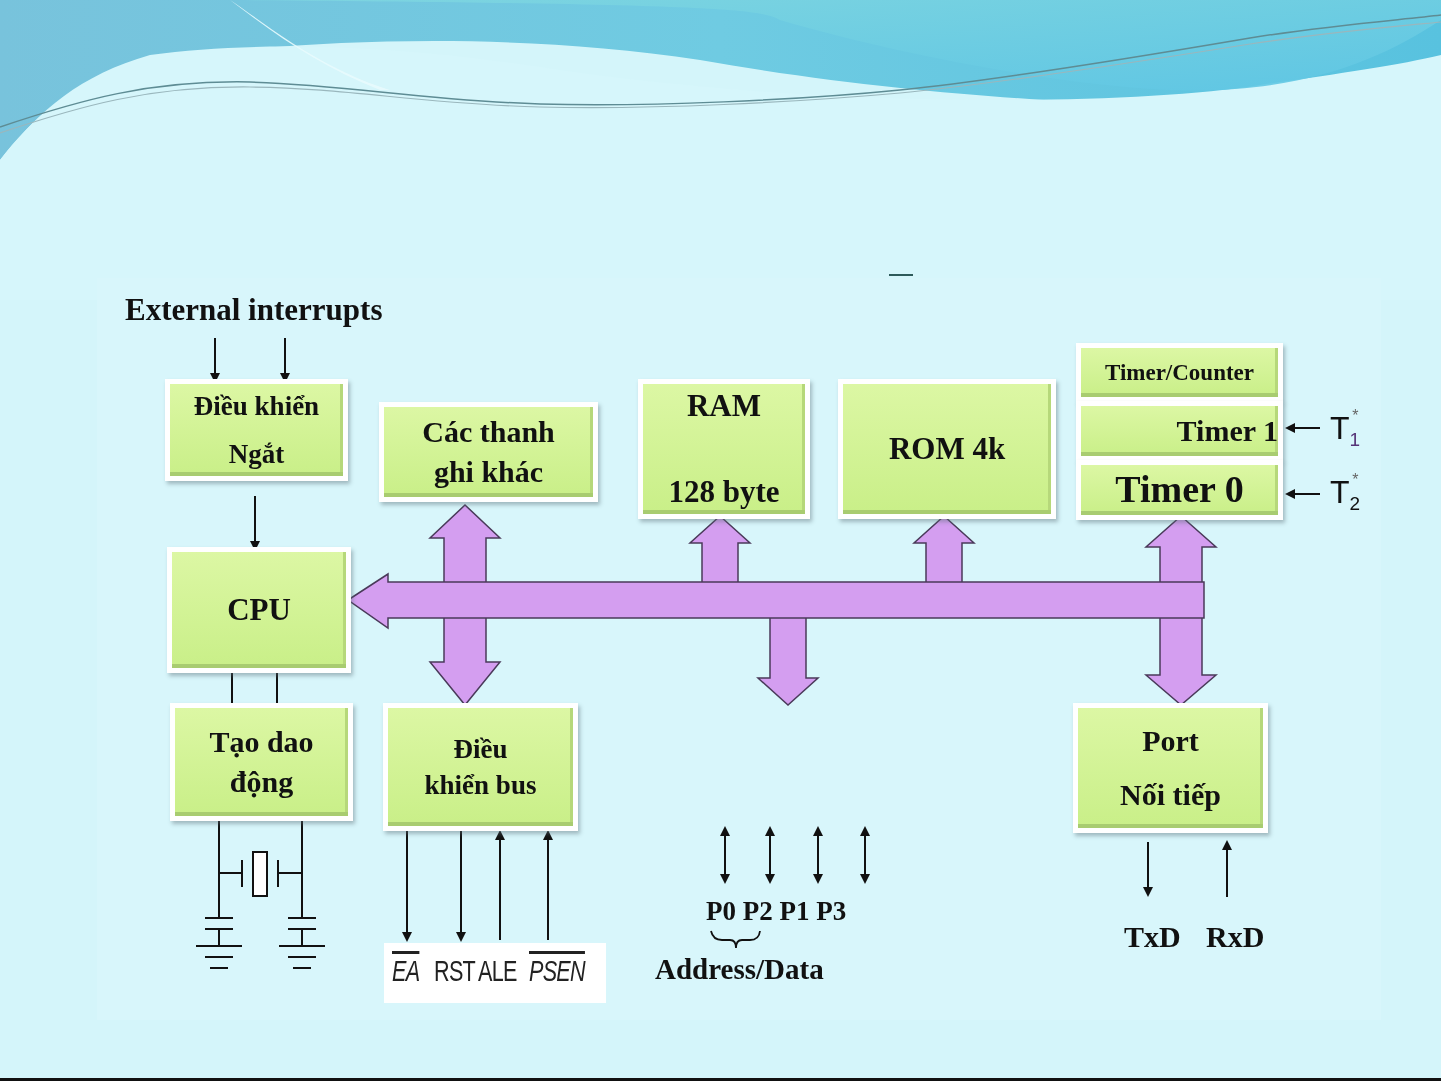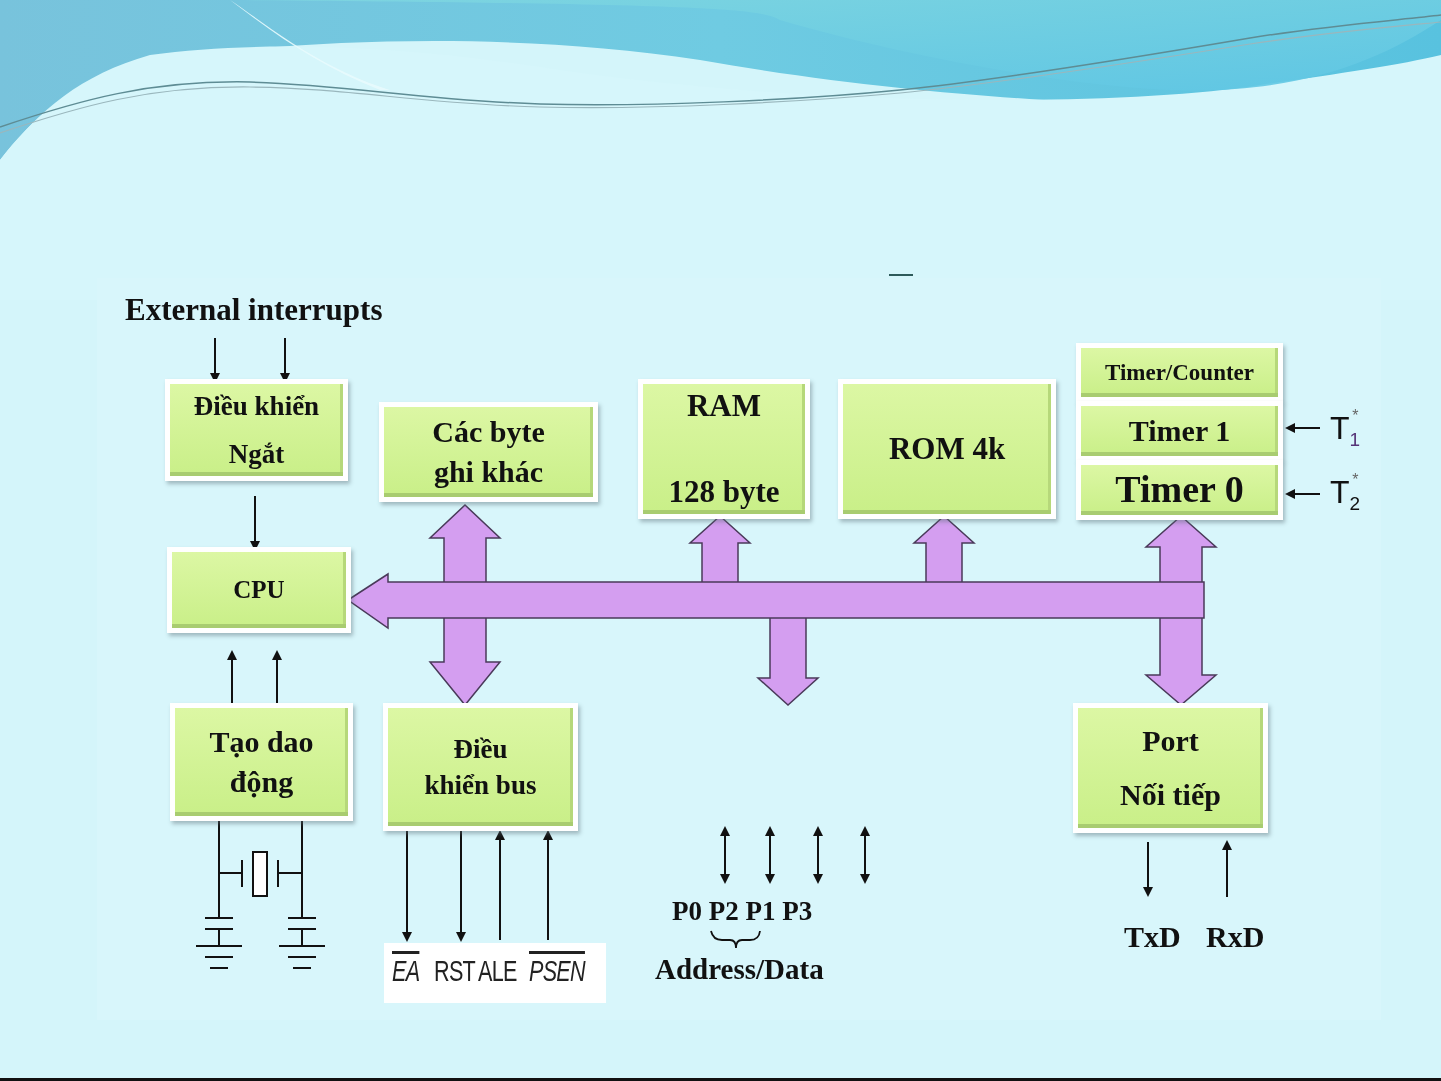--- a/index.html
+++ b/index.html
@@ -146,7 +146,7 @@
   </div>
 
   <div class="box" style="left:379px;top:402px;width:219px;height:100px;font-size:30px;">
-    <span>Các byte</span>
+    <span>Các thanh</span>
     <span>ghi khác</span>
   </div>
 

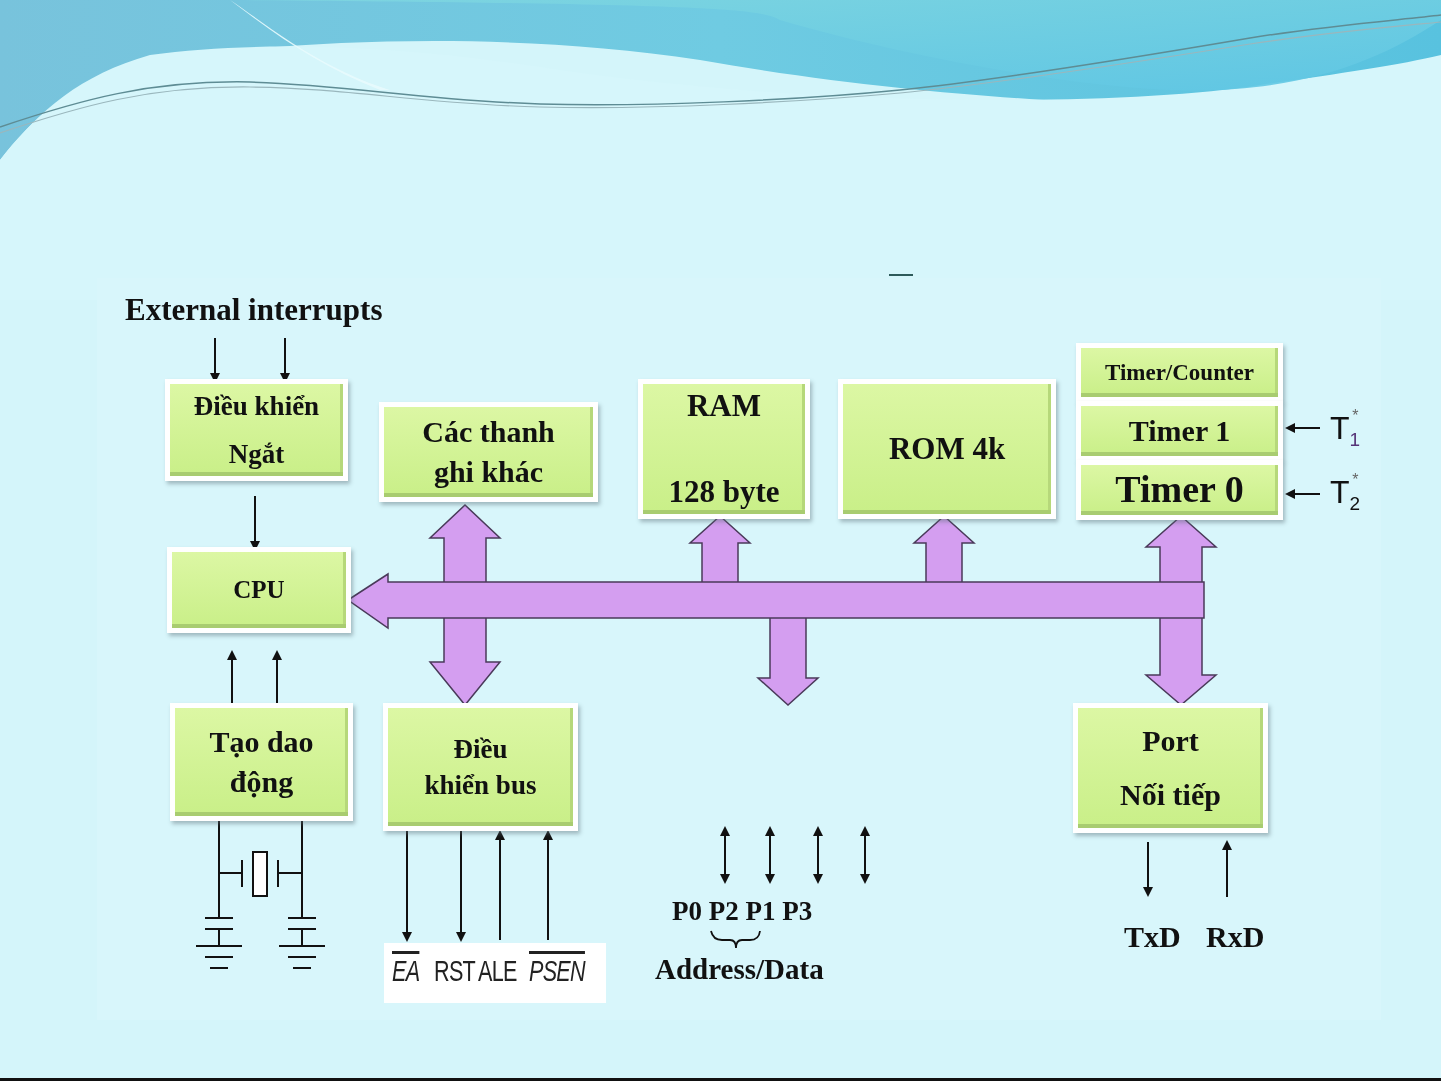--- a/index.html
+++ b/index.html
@@ -162,7 +162,7 @@
   <div class="box" style="left:1076px;top:343px;width:207px;height:59px;font-size:23px;">
     <span>Timer/Counter</span>
   </div>
-  <div class="box" style="left:1076px;top:401px;width:207px;height:60px;font-size:30px;">
+  <div class="box" style="left:1076px;top:401px;width:207px;height:60px;font-size:30px;align-items:flex-end;">
     <span>Timer 1</span>
   </div>
   <div class="box" style="left:1076px;top:460px;width:207px;height:60px;font-size:38px;">

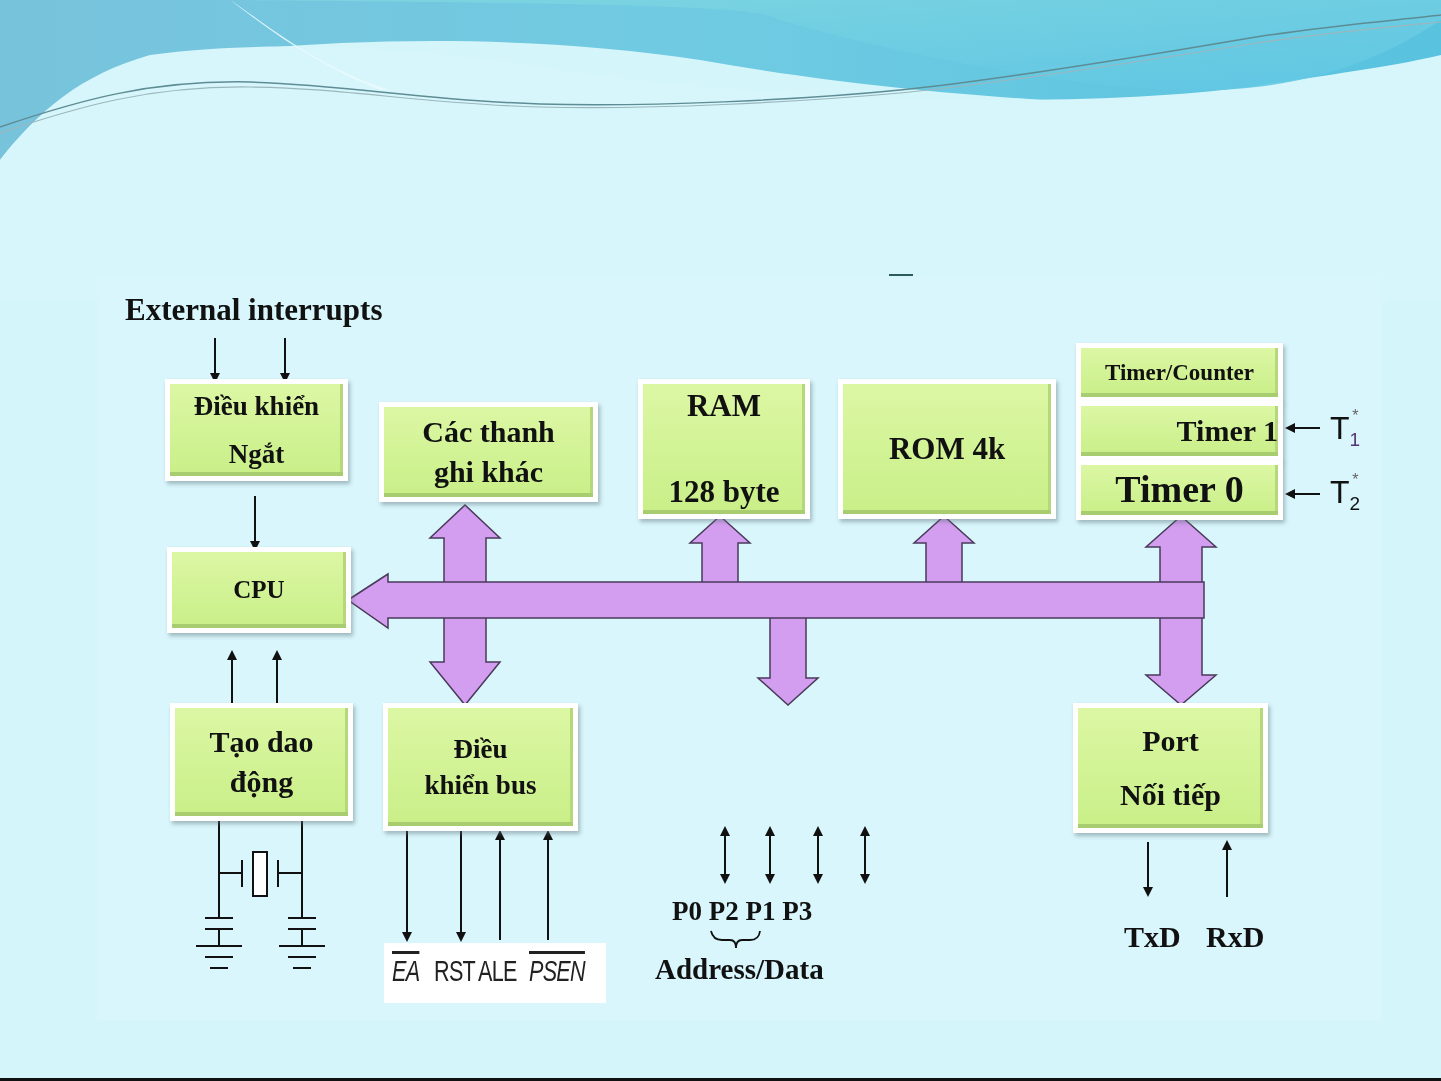--- a/index.html
+++ b/index.html
@@ -176,7 +176,7 @@
     <span>T</span><sub style="font-size:19px;">2</sub><sup style="font-size:16px;color:#666;position:relative;left:-8px;top:-6px;">*</sup>
   </div>
 
-  <div class="box" style="left:167px;top:547px;width:184px;height:86px;font-size:25px;">
+  <div class="box" style="left:167px;top:547px;width:184px;height:126px;font-size:31px;">
     <span>CPU</span>
   </div>
 

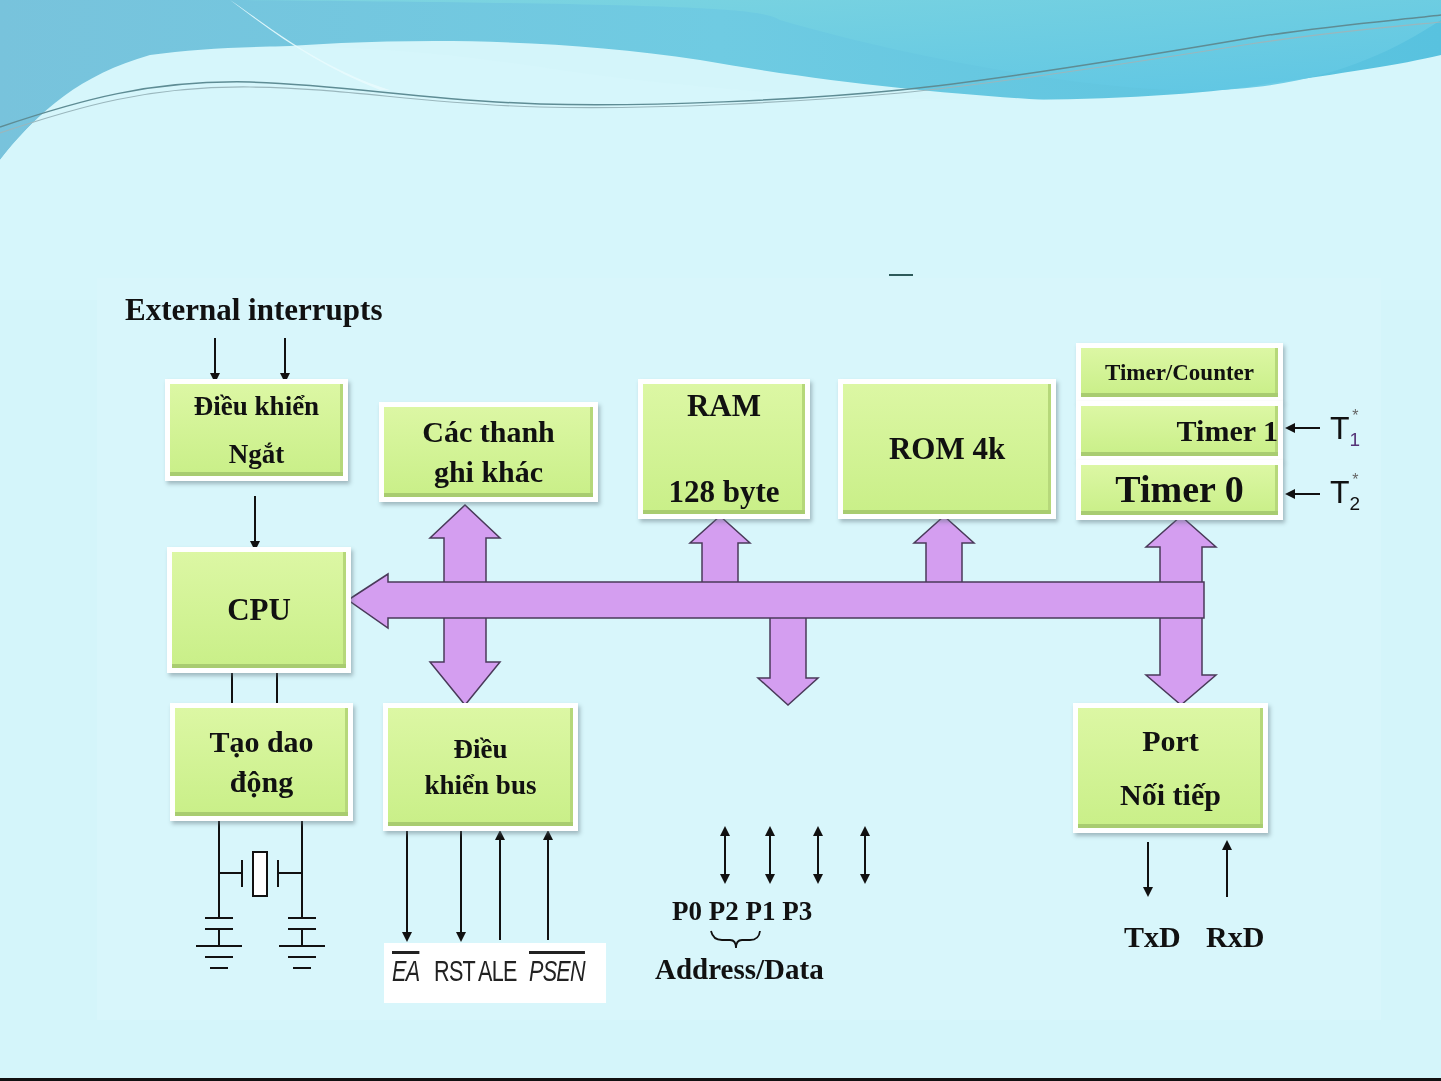--- a/index.html
+++ b/index.html
@@ -202,7 +202,7 @@
   <span class="sig" style="left:478px;font-style:normal;">ALE</span>
   <span class="sig over" style="left:529px;">PSEN</span>
 
-  <div class="lbl" style="left:672px;top:896px;font-size:27px;">
+  <div class="lbl" style="left:706px;top:896px;font-size:27px;">
     <span>P0</span>
     <span>P2</span>
     <span>P1</span>

